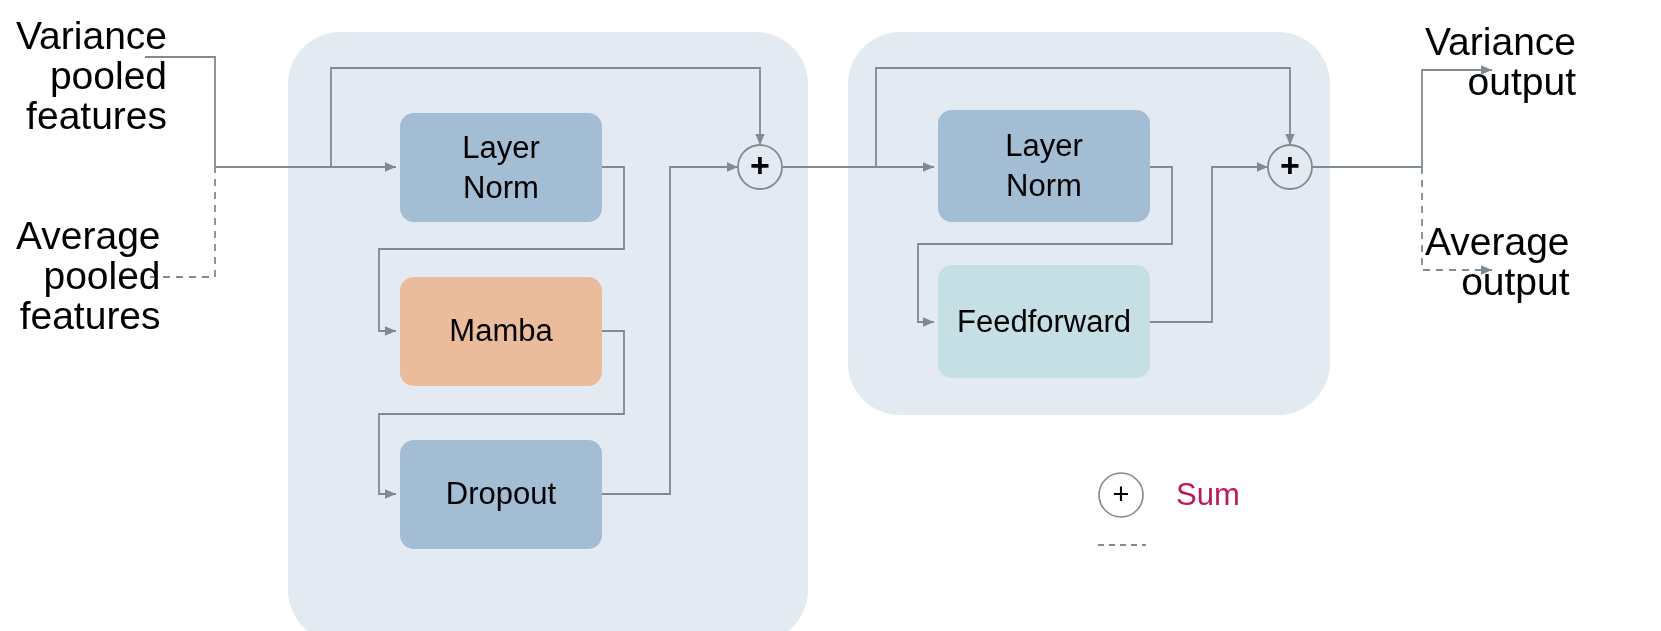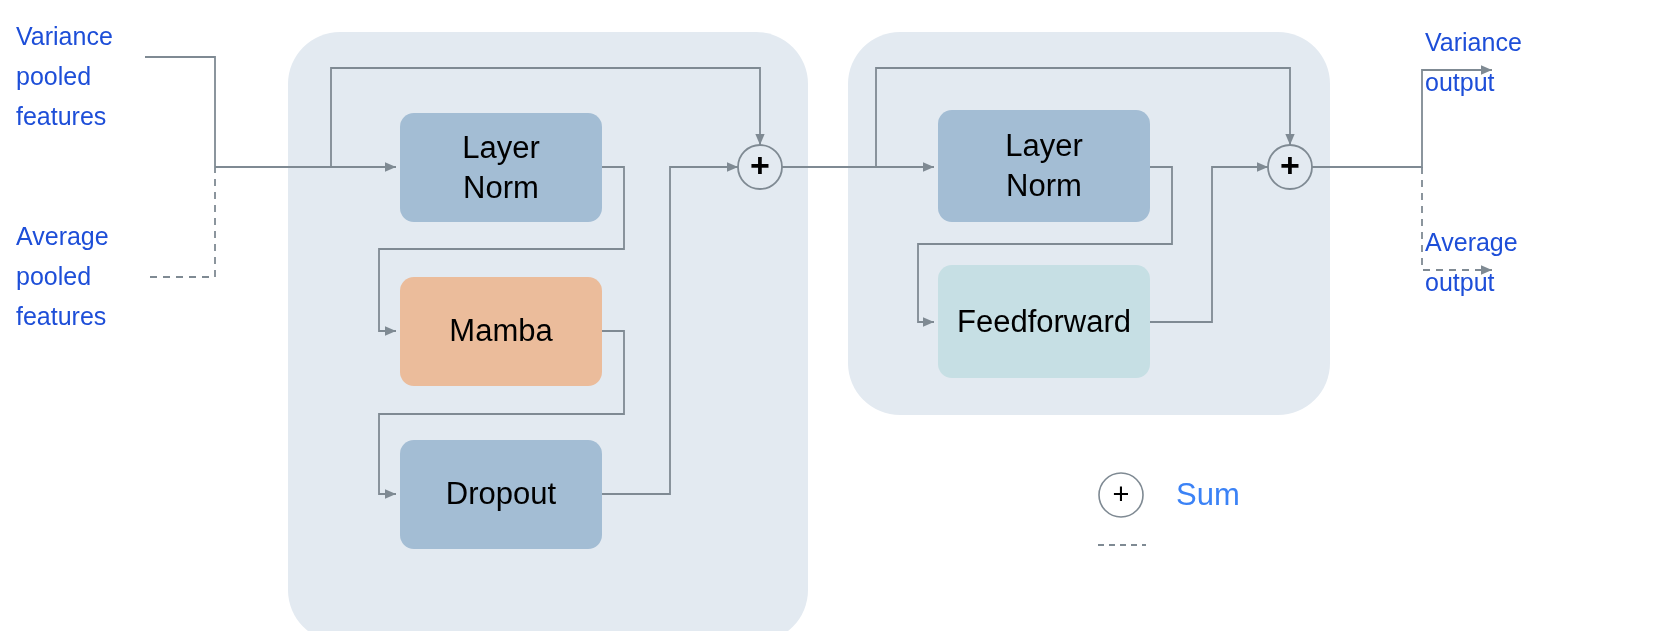--- a/index.html
+++ b/index.html
@@ -30,11 +30,12 @@
   }
   .io-label {
     position: absolute;
-    font-size: 25px;
+    font-size: 39px;
     line-height: 40px;
-    color: #1d4ed8;
+    color: #000000;
     white-space: pre-line;
     letter-spacing: 0px;
+    text-align: right;
   }
   .box-label {
     font-size: 31px;

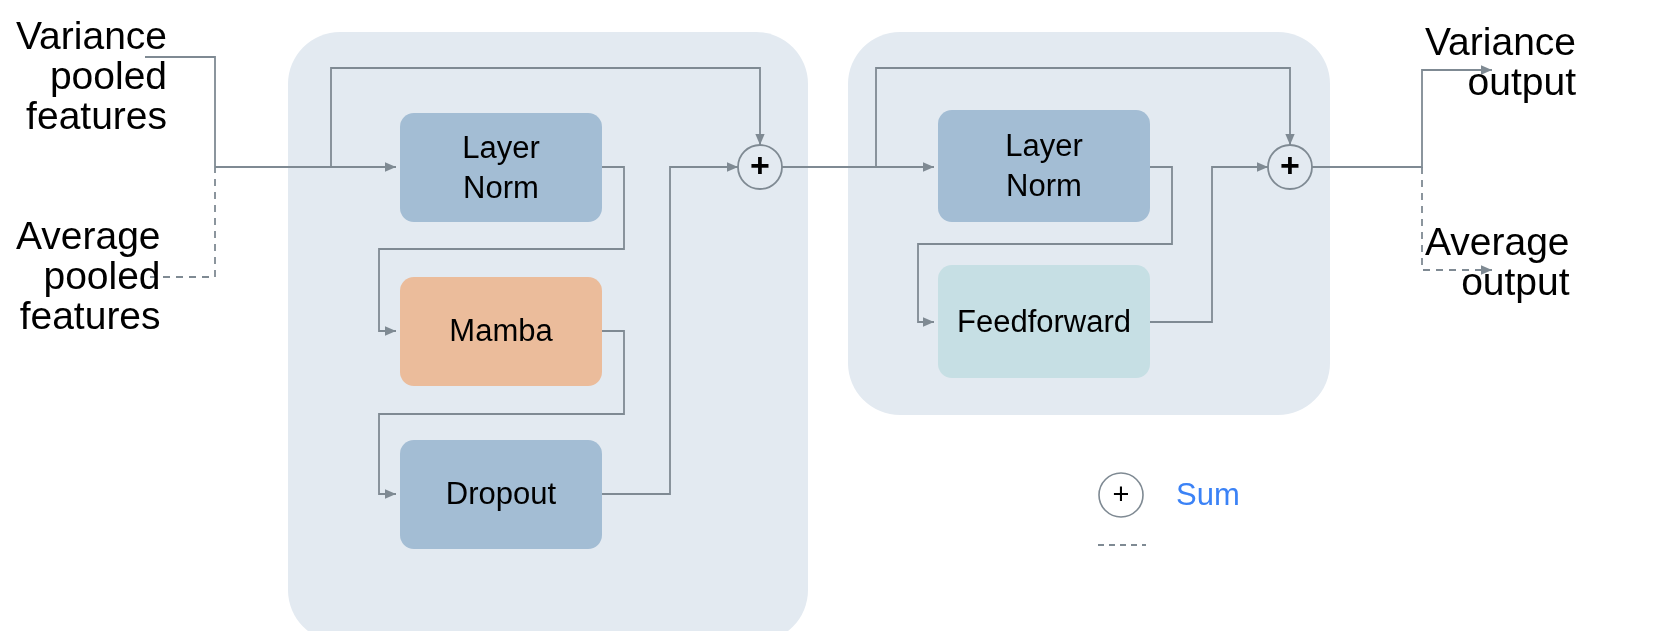--- a/index.html
+++ b/index.html
@@ -48,7 +48,7 @@
     position: absolute;
     font-size: 31px;
     line-height: 38px;
-    color: #3b82f6;
+    color: #be185d;
     white-space: nowrap;
   }
 </style>

